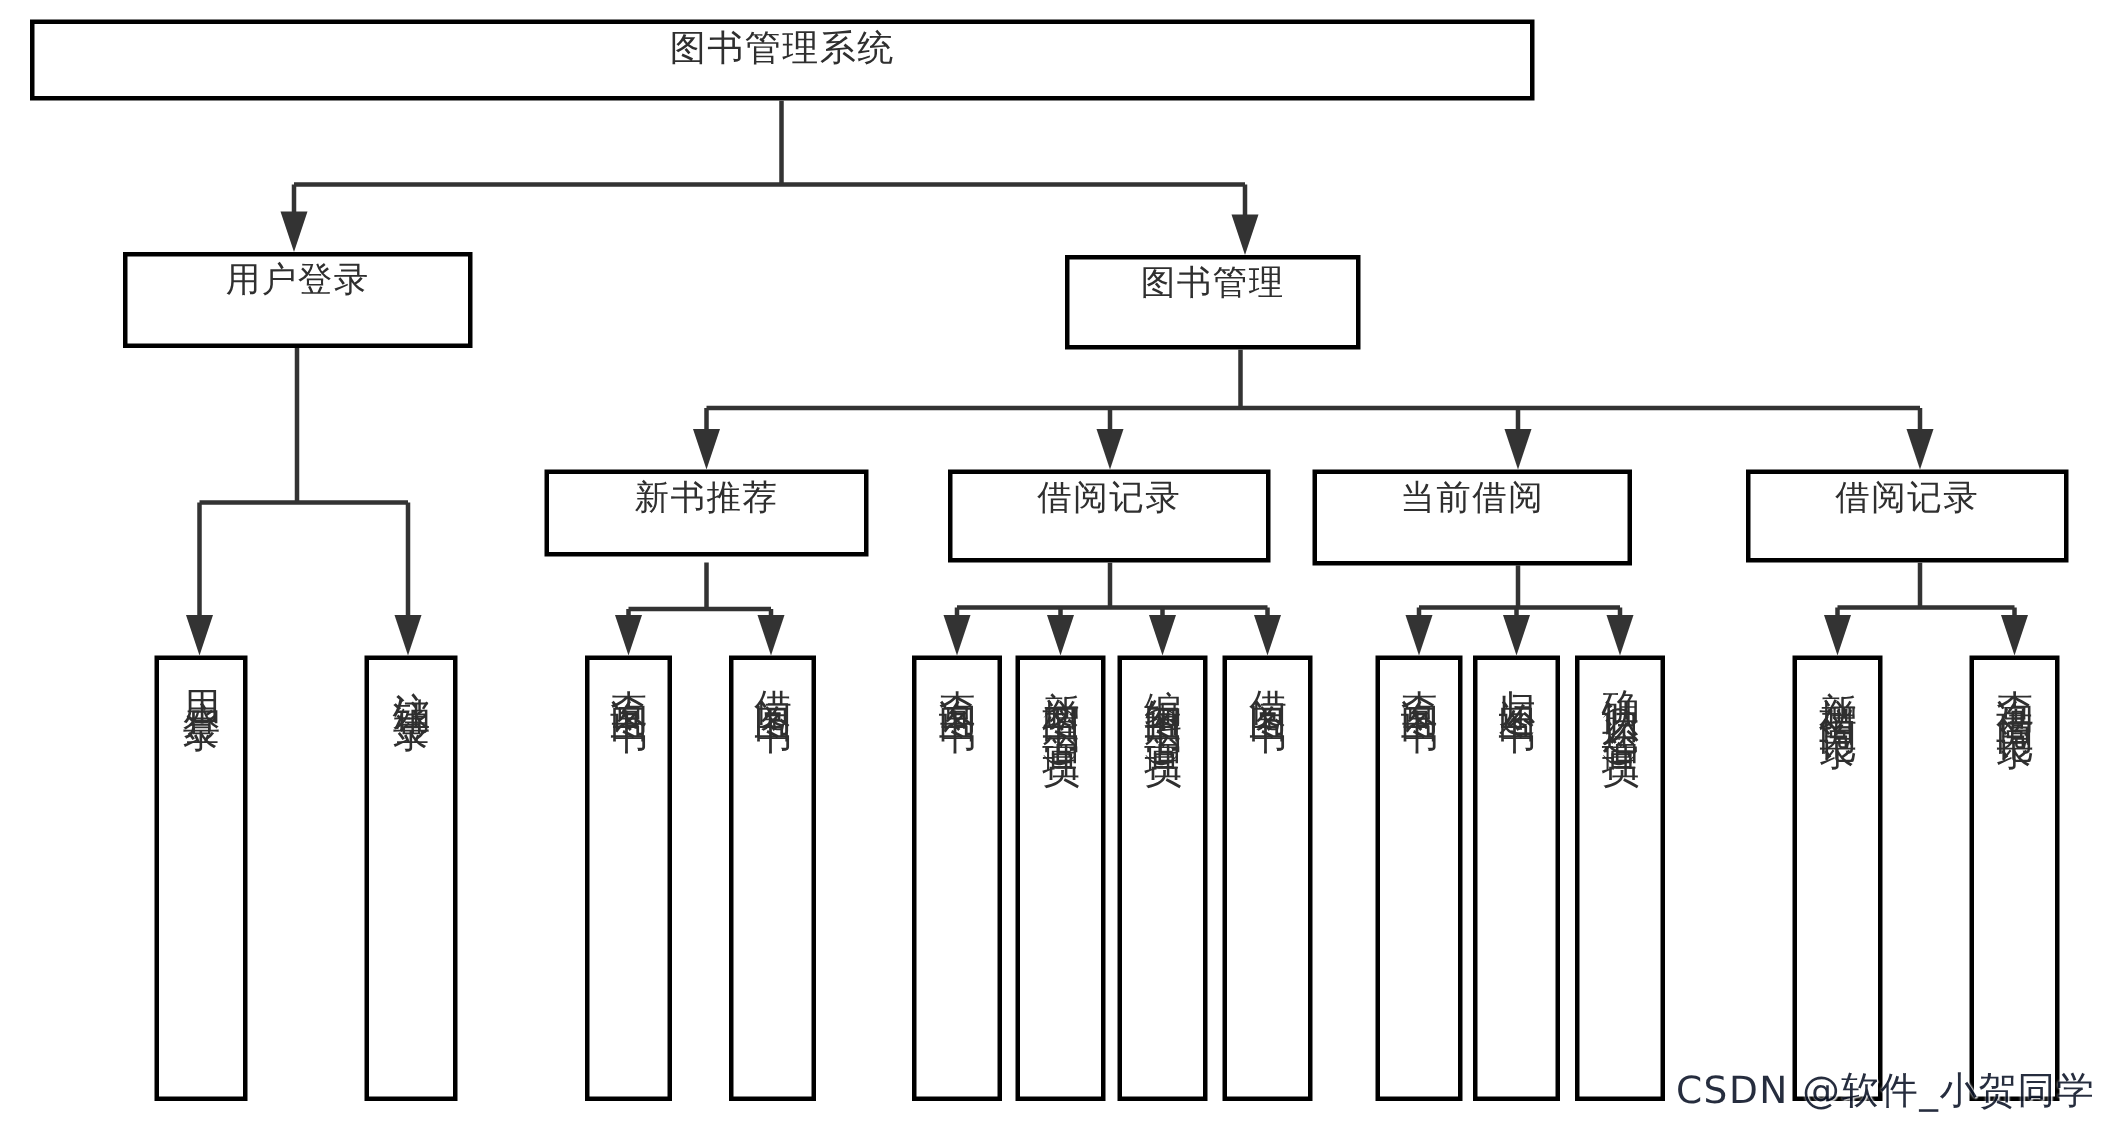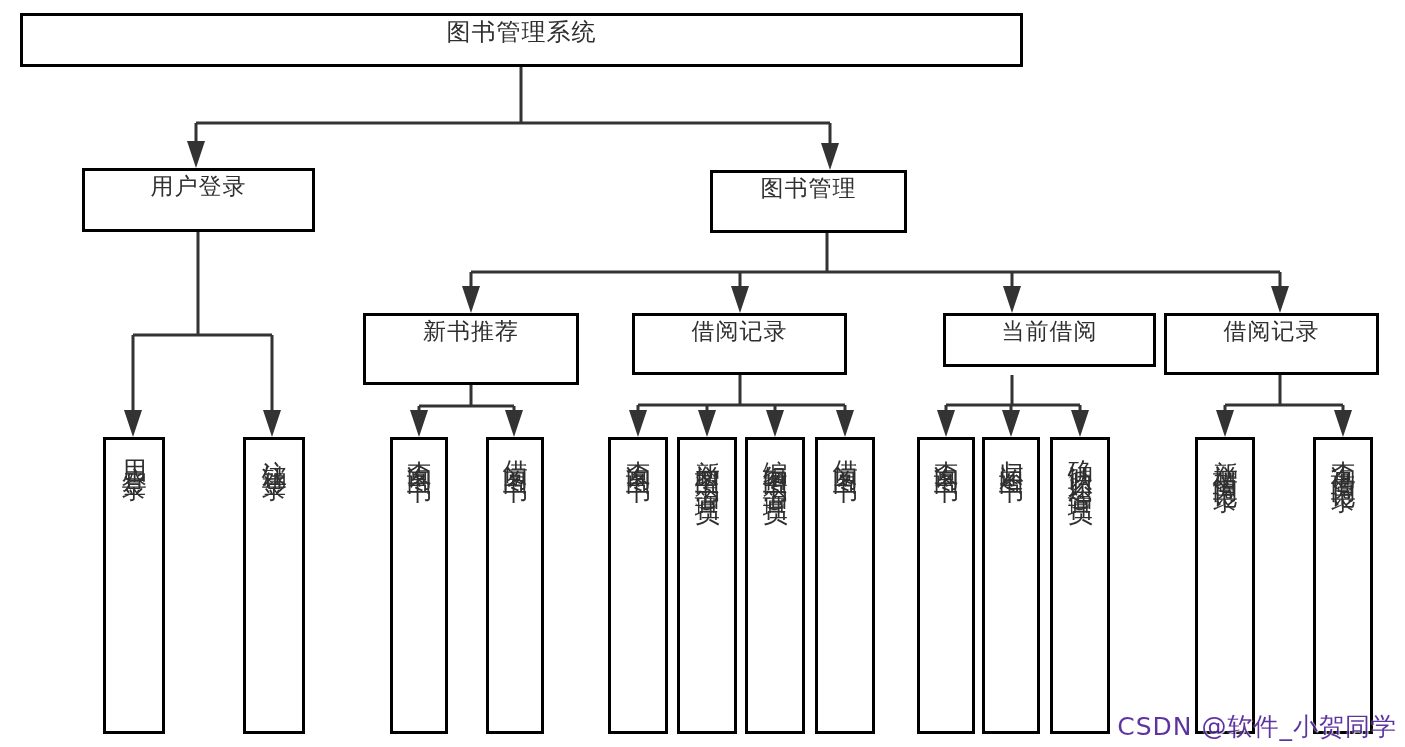--- a/index.html
+++ b/index.html
@@ -90,7 +90,7 @@
     <span>图书管理</span>
   </div>
 
-  <div class="node hbox" style="left:363px;top:313px;width:216px;height:72px">
+  <div class="node hbox" style="left:363px;top:313px;width:216px;height:58px">
     <span>新书推荐</span>
   </div>
   <div class="node hbox" style="left:632px;top:313px;width:215px;height:62px">

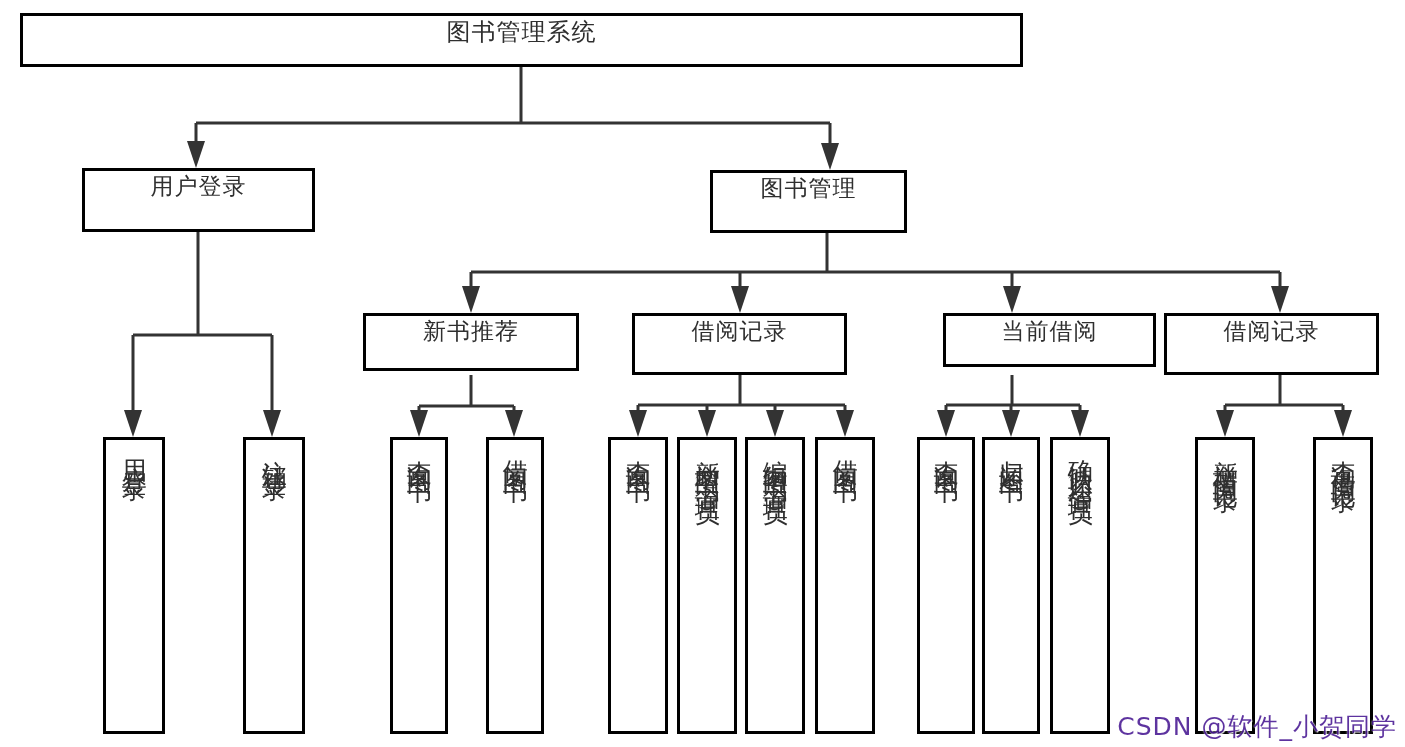--- a/index.html
+++ b/index.html
@@ -96,7 +96,7 @@
   <div class="node hbox" style="left:632px;top:313px;width:215px;height:62px">
     <span>借阅记录</span>
   </div>
-  <div class="node hbox" style="left:943px;top:313px;width:213px;height:54px">
+  <div class="node hbox" style="left:875px;top:313px;width:213px;height:64px">
     <span>当前借阅</span>
   </div>
   <div class="node hbox" style="left:1164px;top:313px;width:215px;height:62px">

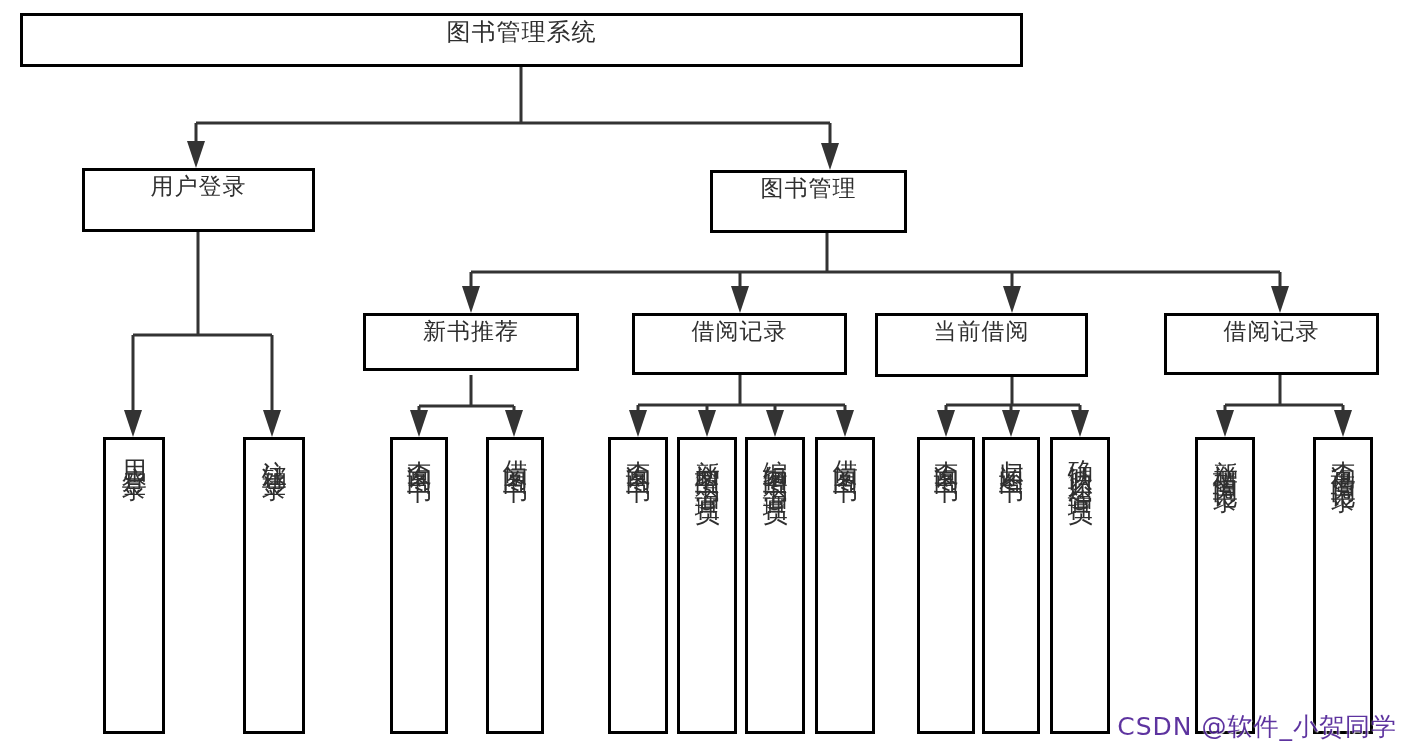--- a/index.html
+++ b/index.html
@@ -35,7 +35,7 @@
     z-index:3;
     right:8px;top:710px;
     font-size:25px;
-    color:#4c1d95;
+    color:#0f172a;
     opacity:0.9;
     text-shadow:0 0 2px #ffffff, 1px 1px 1px #ffffff;
     letter-spacing:1px;

